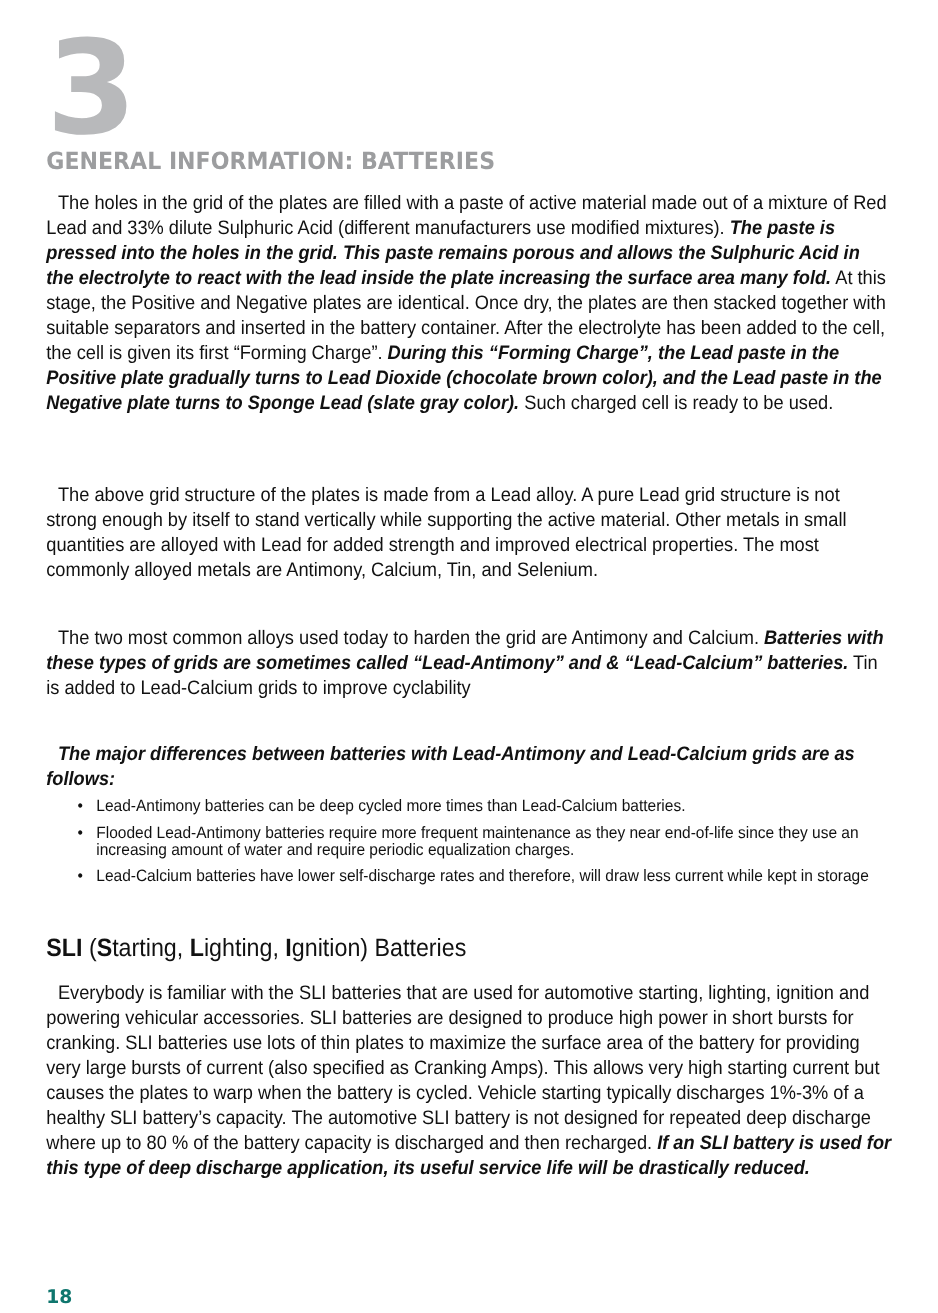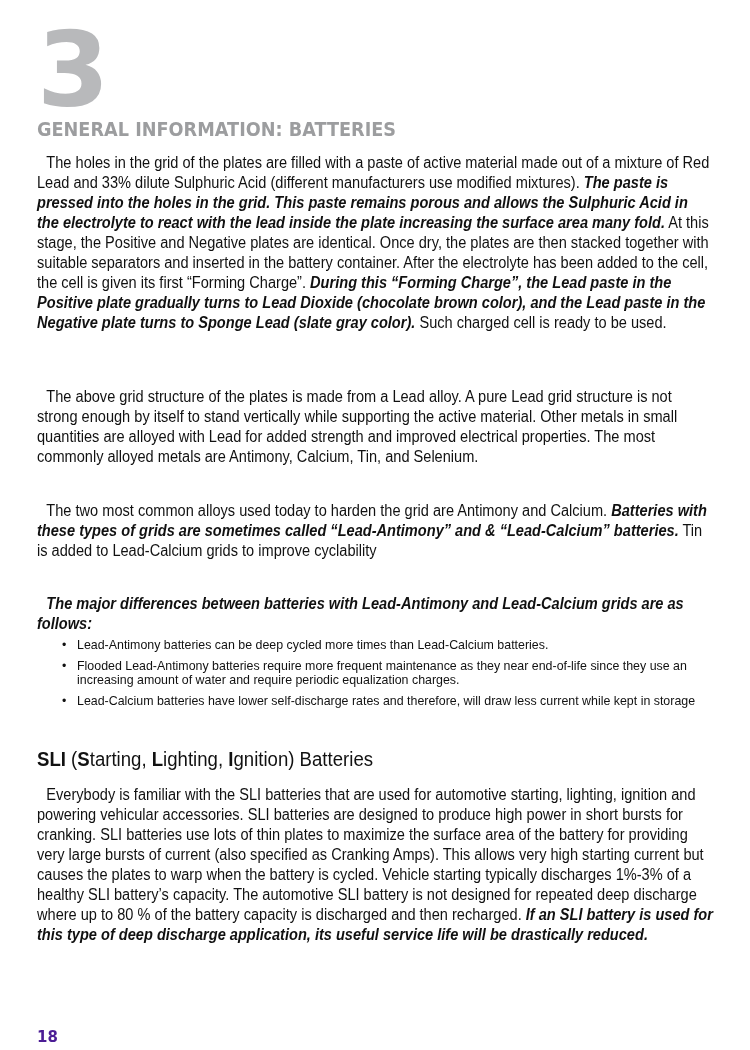--- a/index.html
+++ b/index.html
@@ -44,7 +44,7 @@
     .page-number {
       position: absolute; left: 37px; top: 1028px;
       font-family: "DejaVu Sans", sans-serif; font-weight: bold;
-      font-size: 15px; color: #4c1d95;
+      font-size: 15px; color: #0f766e;
     }
   </style>
 </head>

